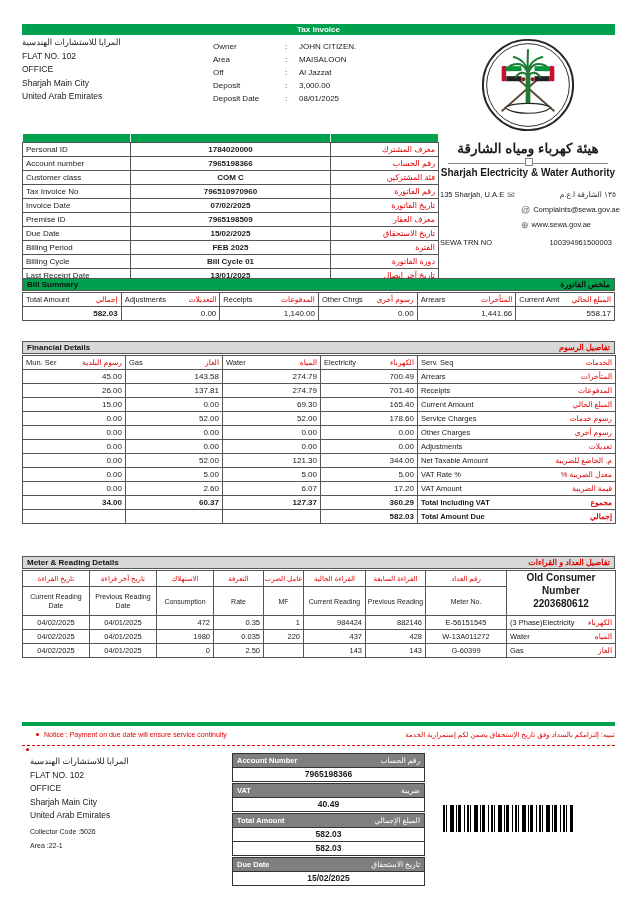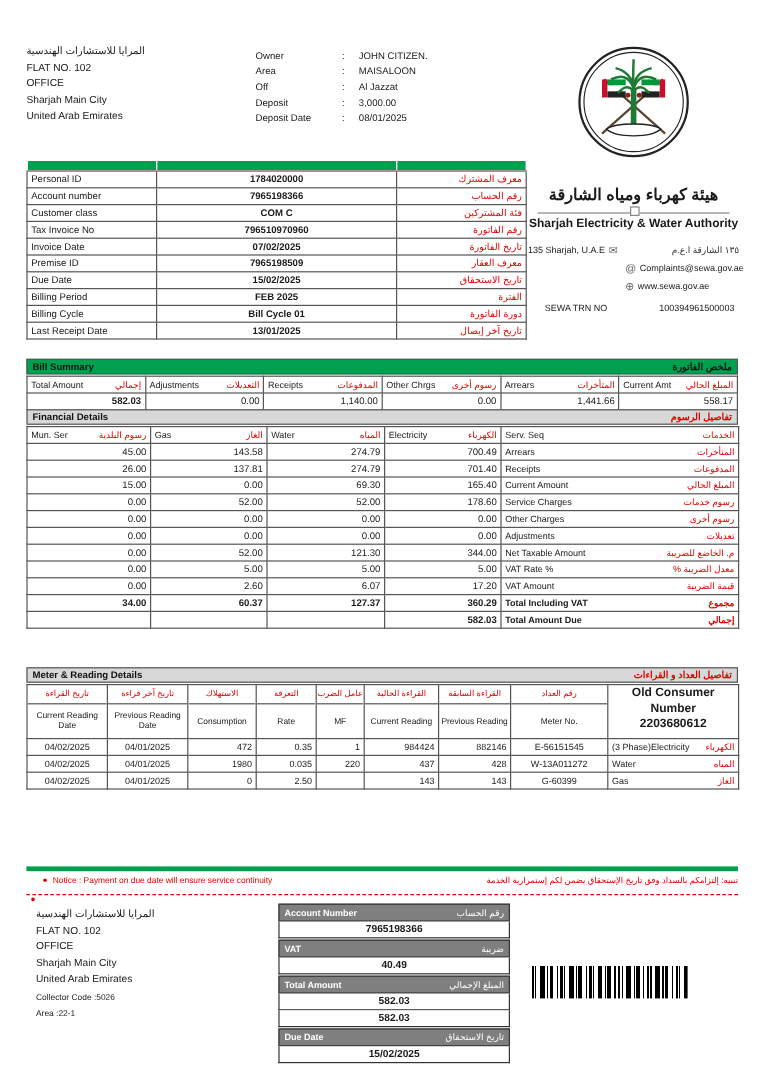--- a/index.html
+++ b/index.html
@@ -95,6 +95,7 @@
 
 <div class="page">
 
+  <div class="titlebar">Tax Invoice</div>
 
   <div class="addr-top" id="addr-top">
       <div>المرايا للاستشارات الهندسية</div>

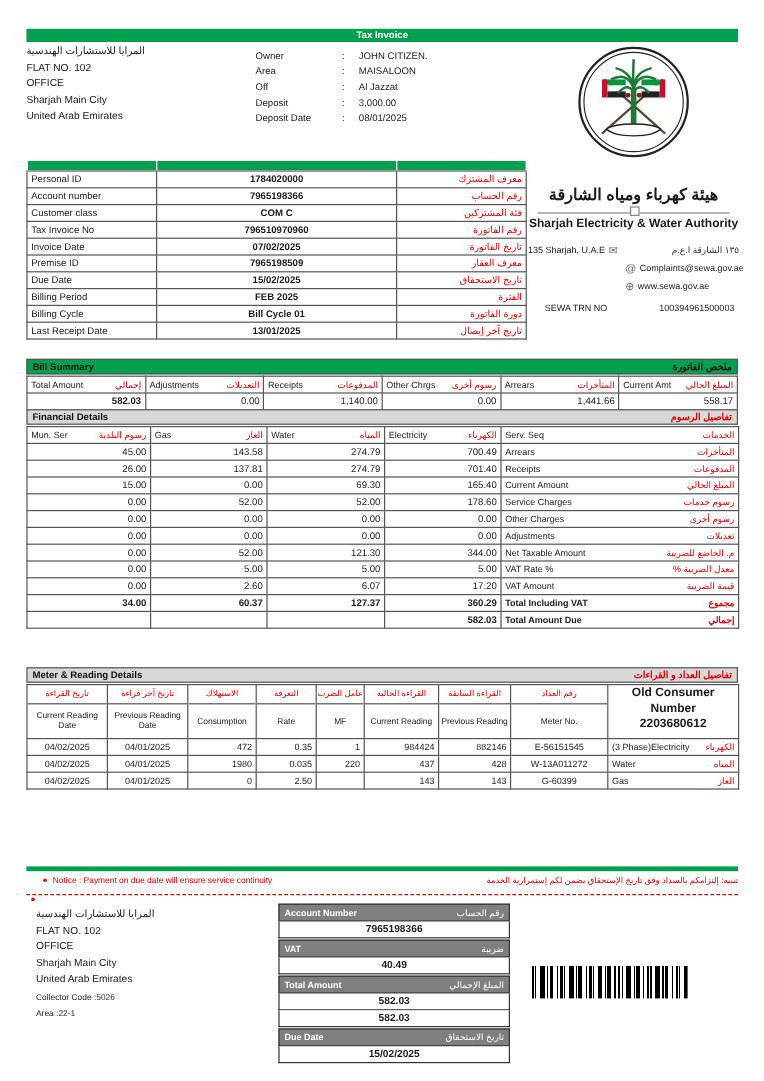--- a/index.html
+++ b/index.html
@@ -24,7 +24,7 @@
   
   .authority{position:absolute;left:440px;top:38px;width:176px;text-align:center;}
   .authority svg{display:block;margin:0 auto;}
-  .auth-ar{font-size:13.5px;font-weight:bold;margin-top:22px;direction:rtl;}
+  .auth-ar{font-size:13.5px;font-weight:bold;margin-top:8px;direction:rtl;}
   .auth-sep{position:relative;height:6px;margin:1px 8px 2px 8px;border-bottom:1px solid #888;}
   .auth-sep::after{content:"";position:absolute;left:50%;bottom:-3px;width:6px;height:6px;
                    margin-left:-3px;background:#fff;border:1px solid #888;}

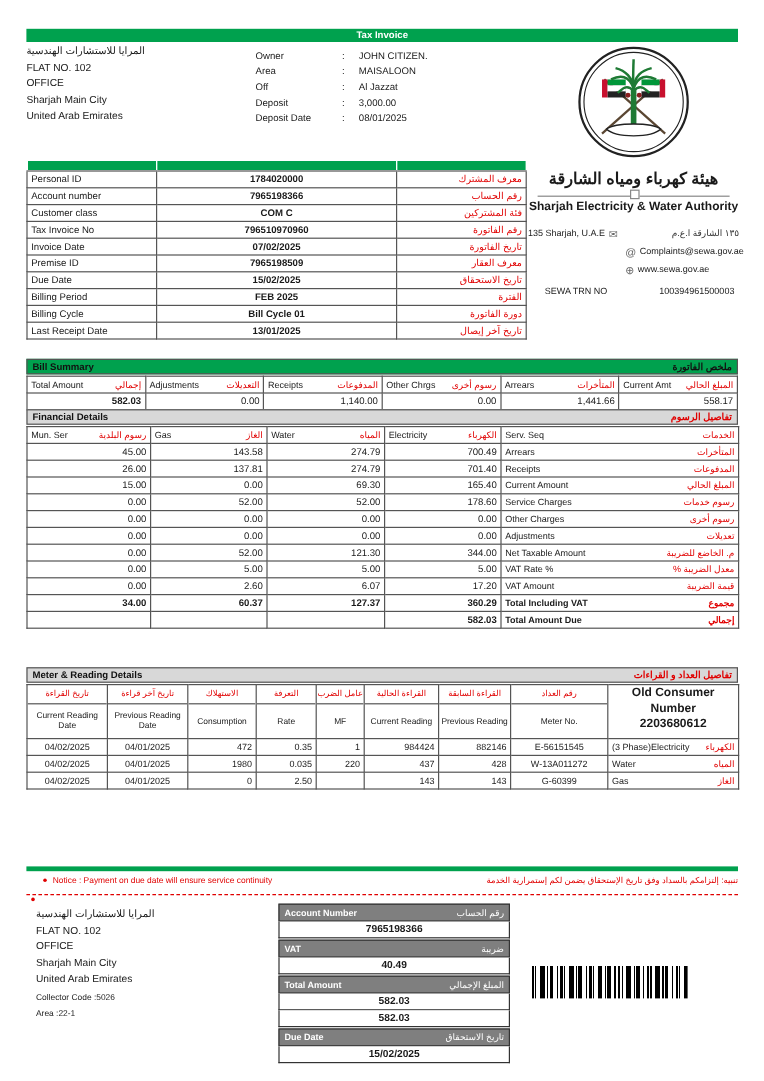--- a/index.html
+++ b/index.html
@@ -33,7 +33,7 @@
   .contact .c-row{display:flex;align-items:center;height:15px;}
   .contact .sp{flex:1;}
   .icn{color:#666;font-size:9px;margin:0 3px;}
-  .trn-row{margin-top:3px;padding-left:14px;}
+  .trn-row{margin-top:3px;}
   
   table{border-collapse:collapse;table-layout:fixed;}
   td,th{border:1px solid var(--border);font-size:8px;padding:0 3px;height:13px;overflow:hidden;

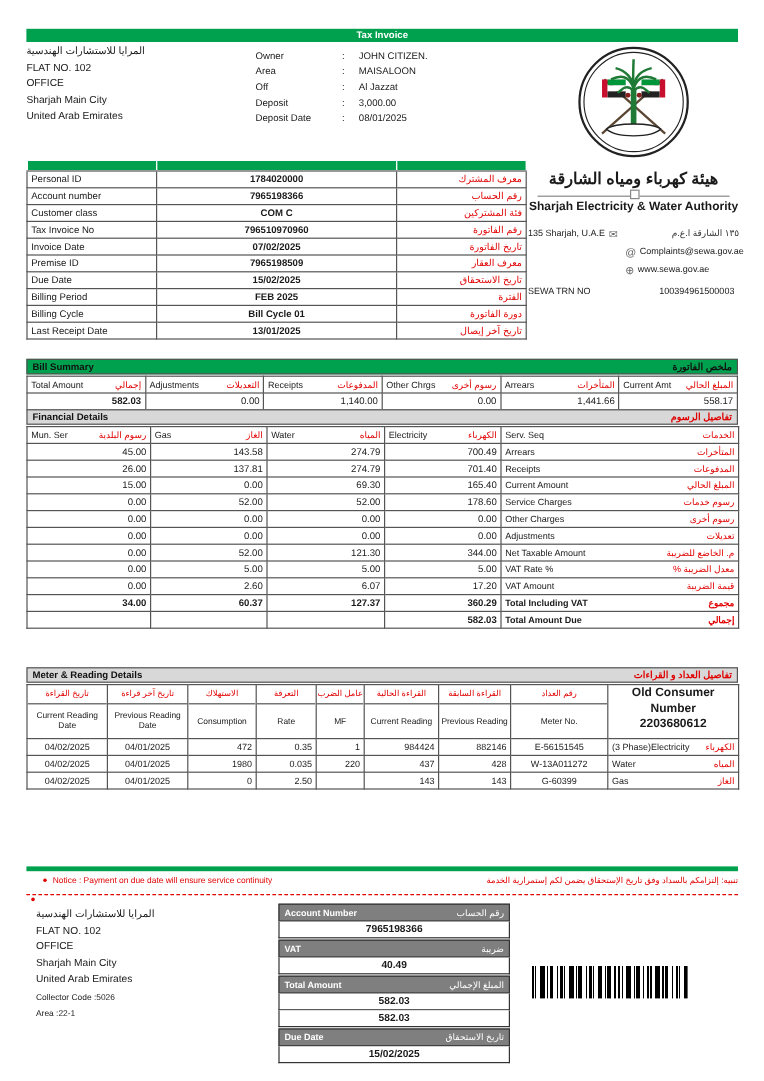--- a/index.html
+++ b/index.html
@@ -261,7 +261,7 @@
       </tbody>
   </table>
 
-  <div class="sec" style="top:299px">
+  <div class="sec" style="top:278px">
     <div class="sec-head green">
       <span>Bill Summary</span>
       <span class="h-ar">ملخص الفاتورة</span>

